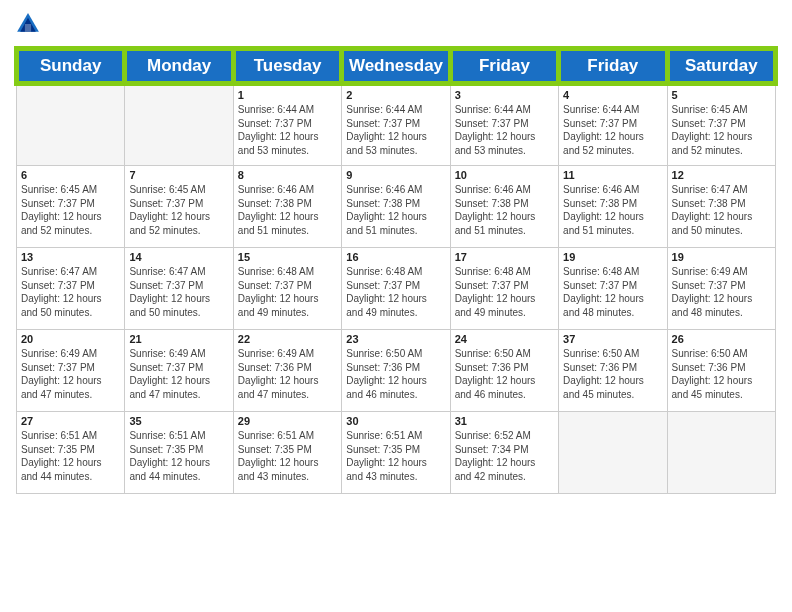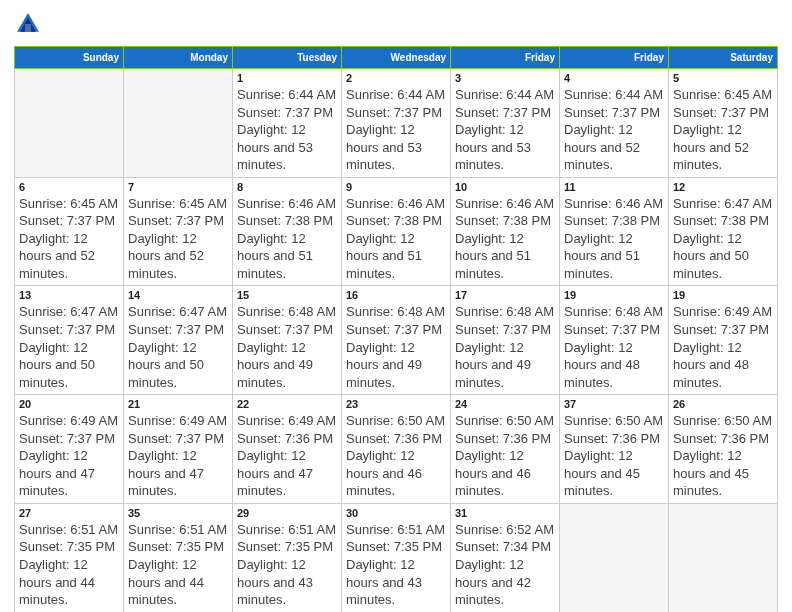--- a/index.html
+++ b/index.html
@@ -58,11 +58,11 @@
     .calendar thead tr th {
       background: #1a6fc4;
       color: #fff;
-      font-size: 10px;
+      font-size: 17px;
       font-weight: bold;
       padding: 5px 4px;
-      border: 1px solid #84cc16;
-      text-align: right;
+      border: 5px solid #84cc16;
+      text-align: center;
     }
     .calendar tbody tr td {
       border: 1px solid #ccc;

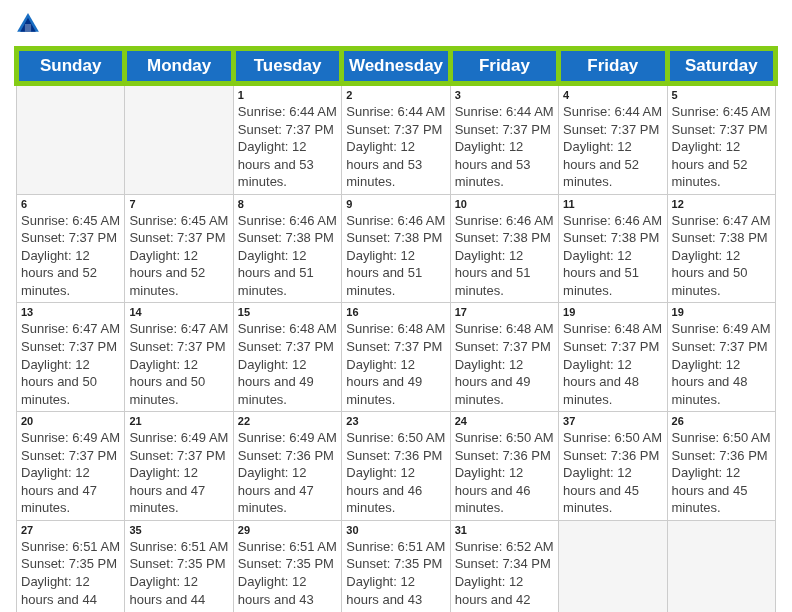--- a/index.html
+++ b/index.html
@@ -84,7 +84,7 @@
       margin-bottom: 2px;
     }
     .day-info {
-      font-size: 13px;
+      font-size: 10px;
       color: #444;
       line-height: 1.35;
     }

